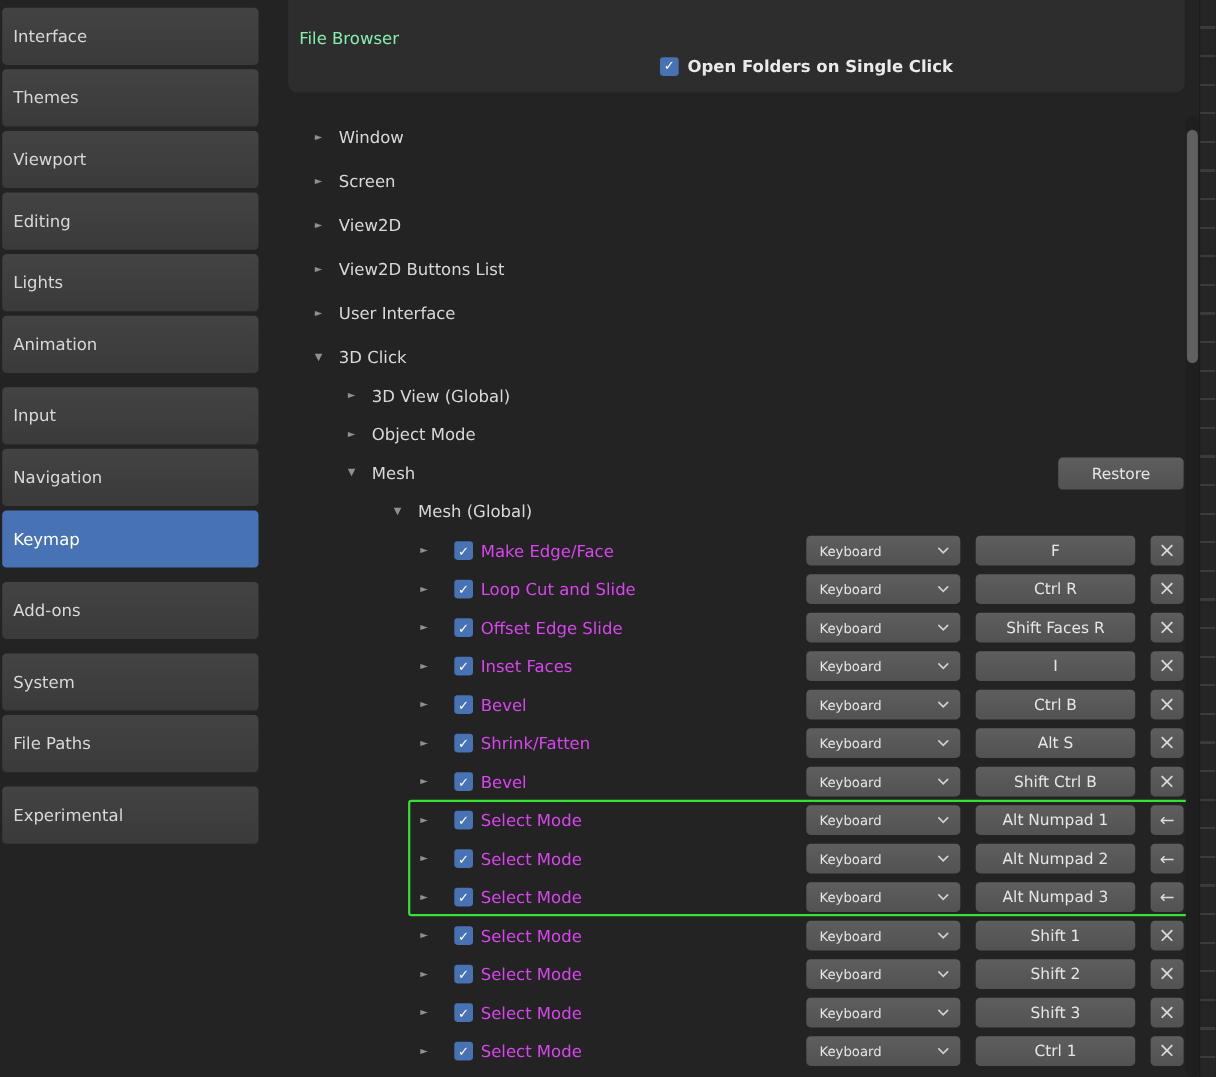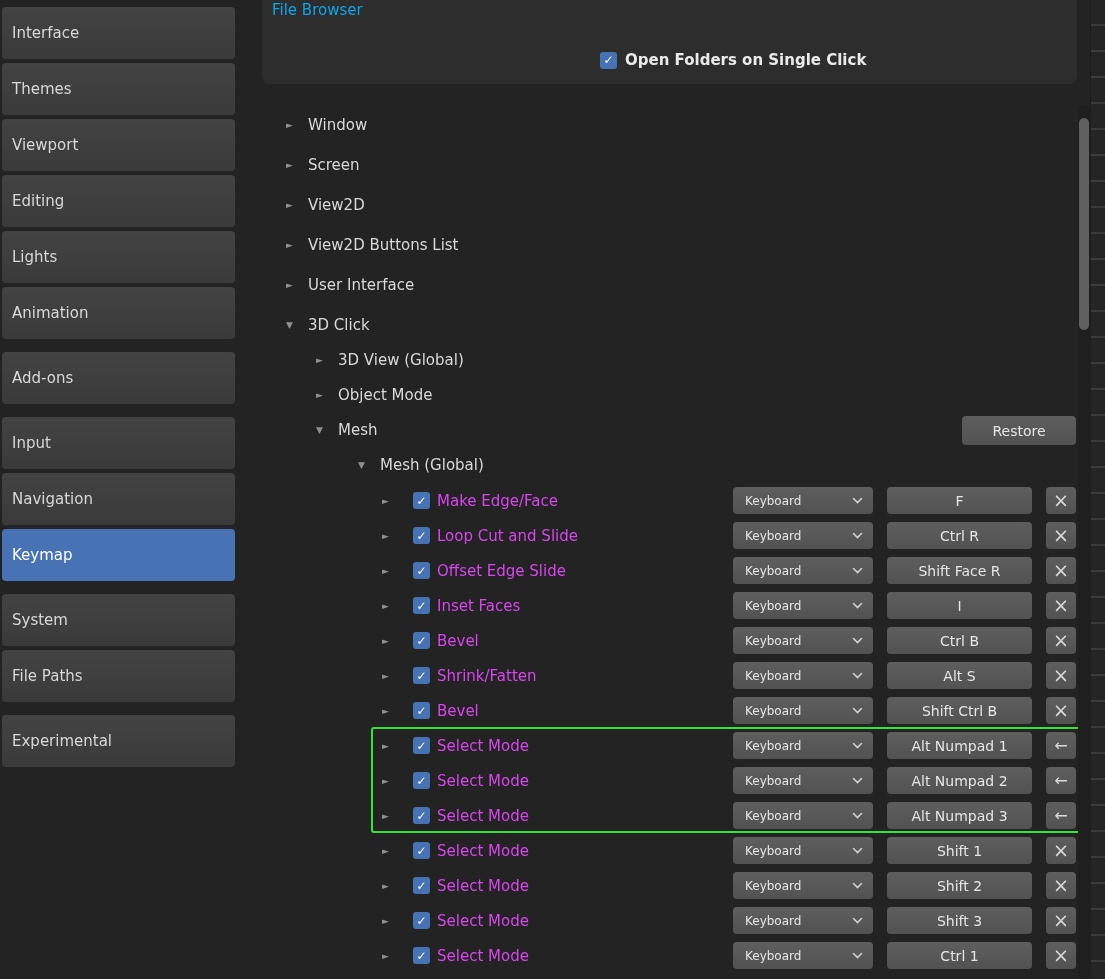--- a/index.html
+++ b/index.html
@@ -35,7 +35,7 @@
     background: var(--panel-bg, #2d2d2d);
     border-radius: 0 0 8px 8px;
   }
-  .panel-title { position: absolute; left: 10px; top: 1px; font-size: 15px; color: #0ea5e9; }
+  .panel-title { position: absolute; left: 10px; top: 26px; font-size: 15px; color: #86efac; }
   .panel-cb-row { position: absolute; left: 338px; top: 51px; display: flex; align-items: center; gap: 8px; }
 
   .checkbox {

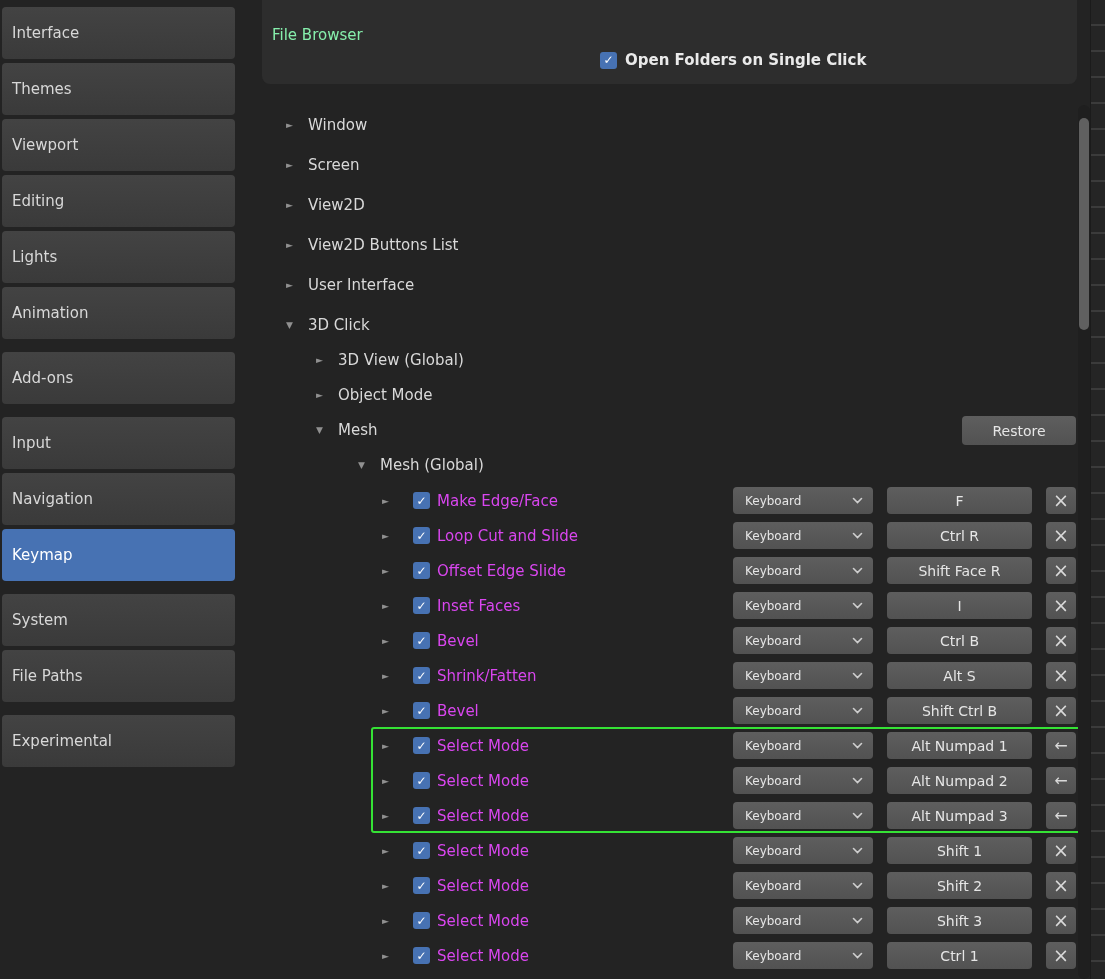--- a/index.html
+++ b/index.html
@@ -111,12 +111,12 @@
       <div class="sb-btn">Animation</div>
     </div>
     <div class="sb-group">
-      <div class="sb-btn">Add-ons</div>
-    </div>
-    <div class="sb-group">
       <div class="sb-btn">Input</div>
       <div class="sb-btn">Navigation</div>
       <div class="sb-btn active">Keymap</div>
+    </div>
+    <div class="sb-group">
+      <div class="sb-btn">Add-ons</div>
     </div>
     <div class="sb-group">
       <div class="sb-btn">System</div>

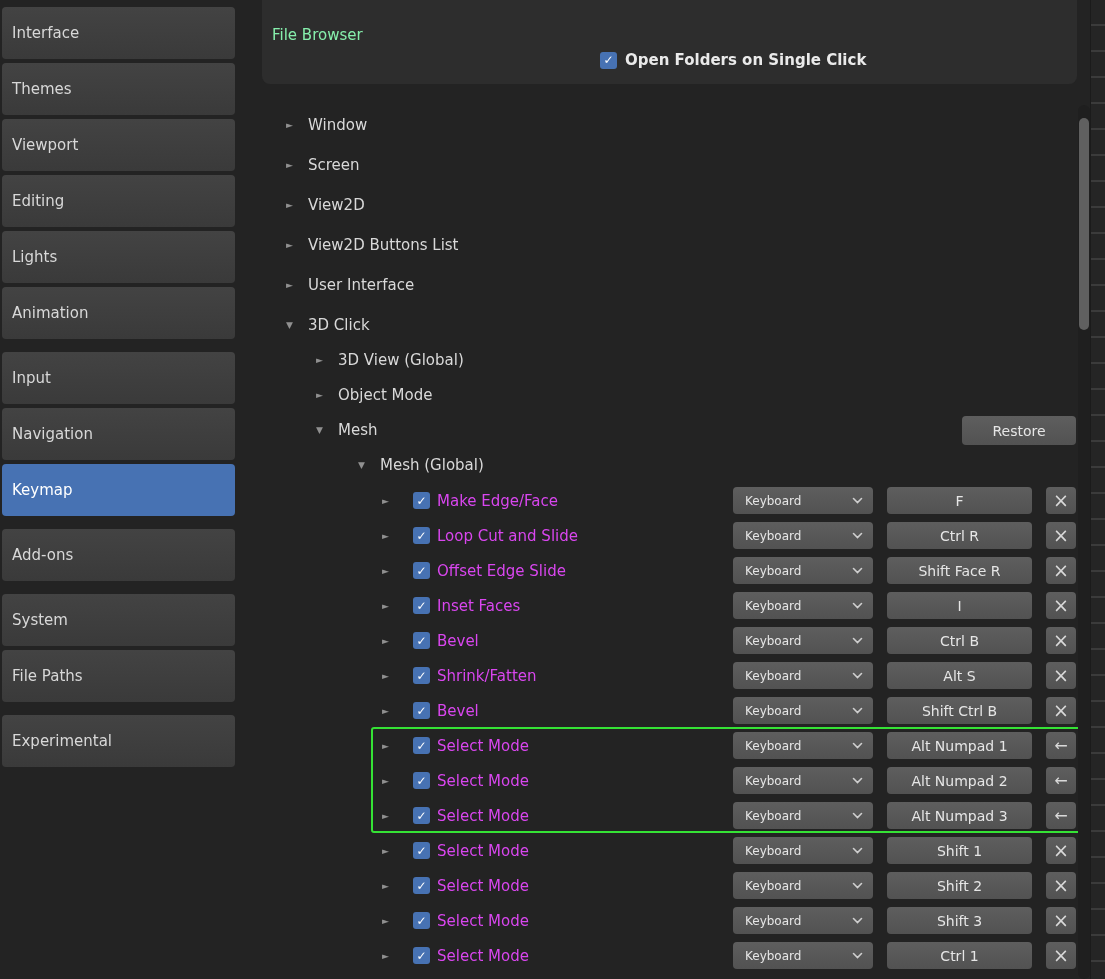--- a/index.html
+++ b/index.html
@@ -231,7 +231,7 @@
             <path d="M1.5 1.5 L5.5 5.5 L9.5 1.5" fill="none" stroke="#cfcfcf" stroke-width="1.6" stroke-linecap="round"></path>
           </svg>
       </span>
-      <span class="btn-gray keybtn">Shift Face R</span>
+      <span class="btn-gray keybtn">Shift Faces R</span>
       <span class="btn-gray endbtn">
           <span class="close-glyph">×</span>
         </span>

